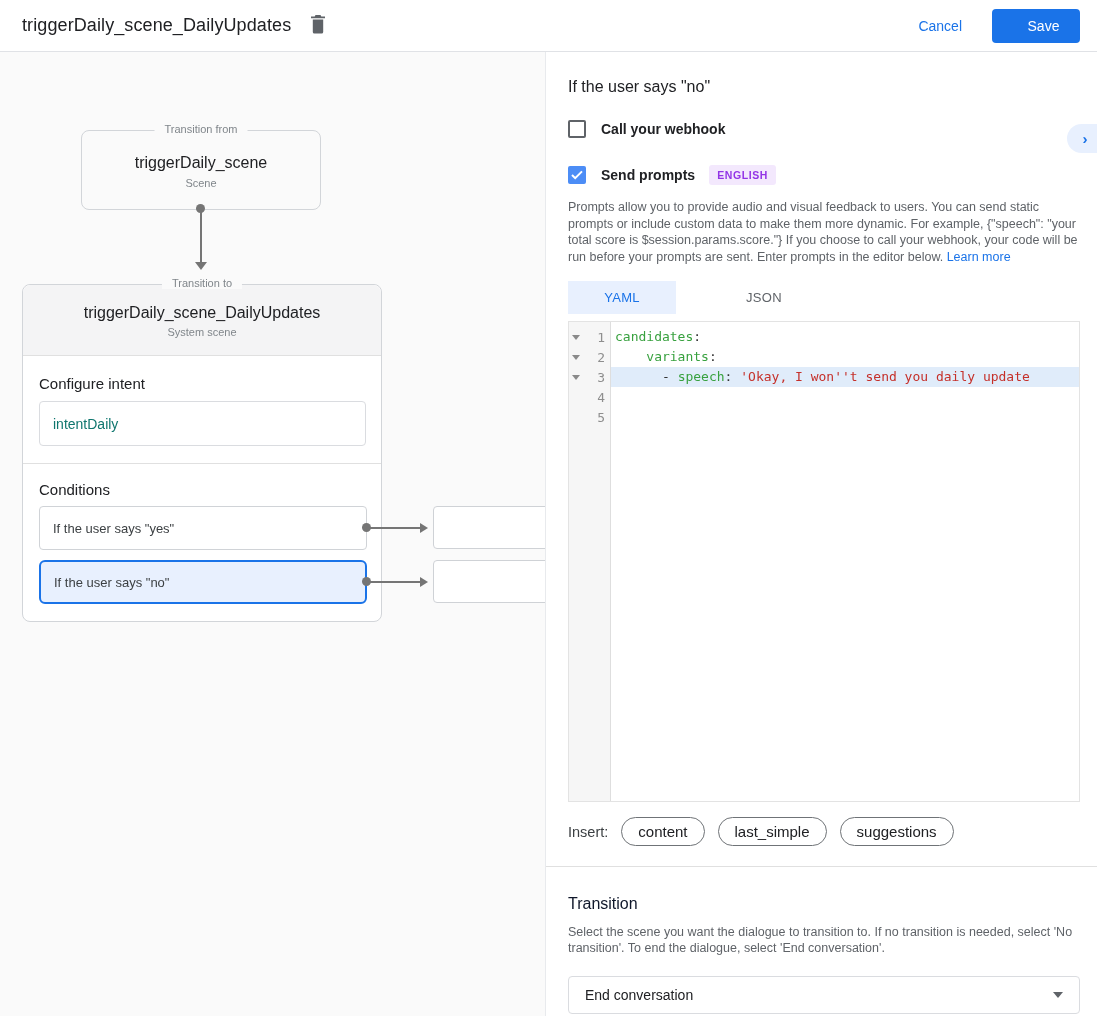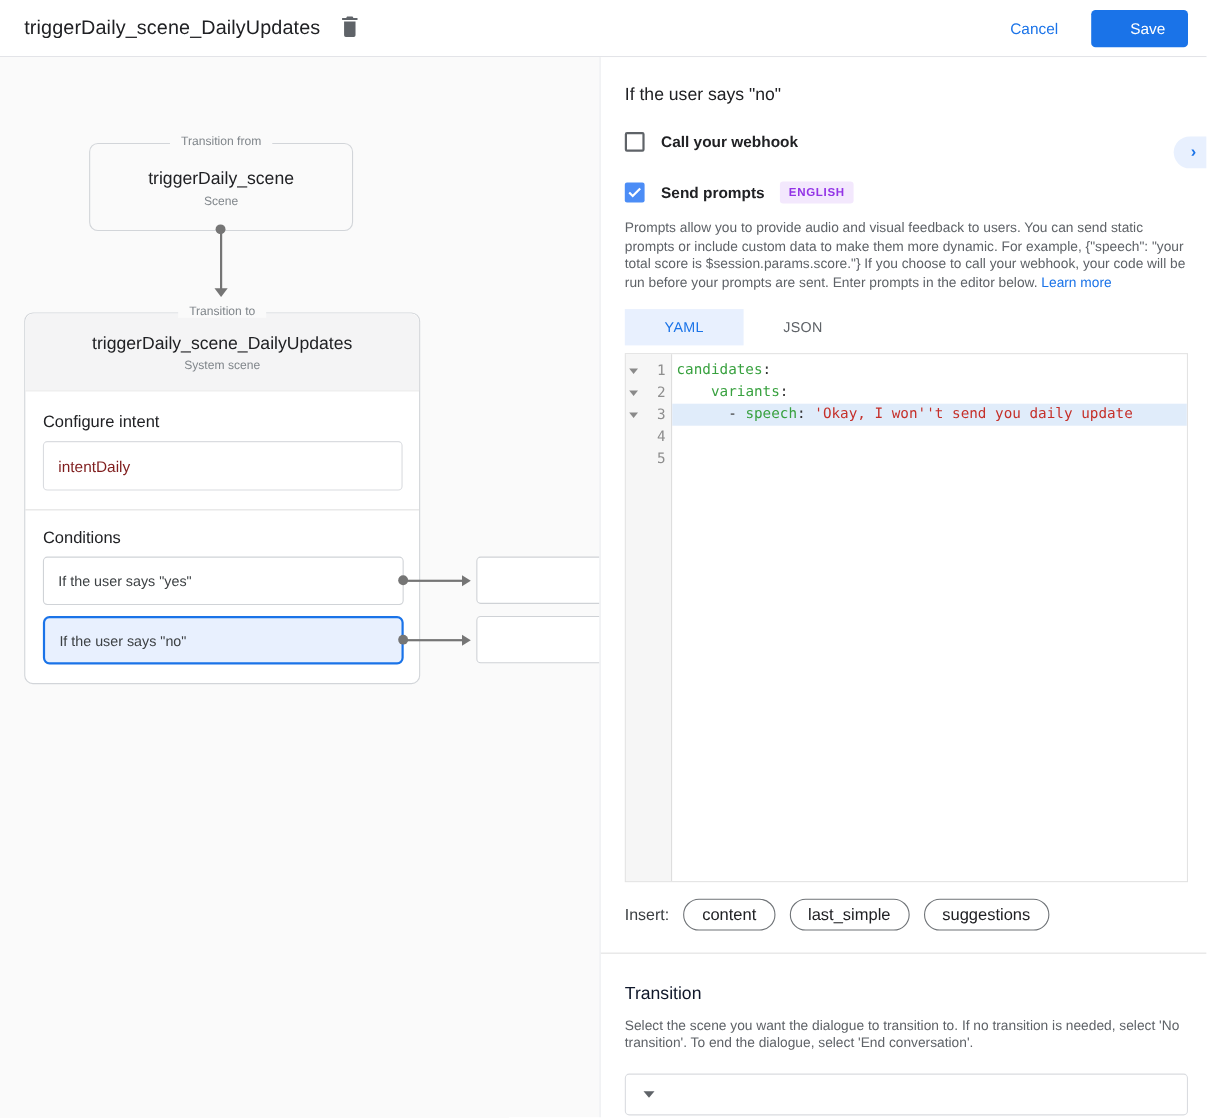--- a/index.html
+++ b/index.html
@@ -108,7 +108,7 @@
   .prompts-desc { margin-top: 14px; font-size: 12.5px; line-height: 16.5px; color: #5f6368; max-width: 516px; }
   .learn-more { color: #1a73e8; text-decoration: none; cursor: pointer; }
 
-  .tabs { margin-top: 16px; display: flex; }
+  .tabs { margin-top: 16px; display: flex; gap: 34px; }
   .tab {
     width: 108px; height: 33px; display: flex; align-items: center; justify-content: center;
     font-size: 13px; font-weight: 500; color: #5f6368; cursor: pointer; letter-spacing: .3px;

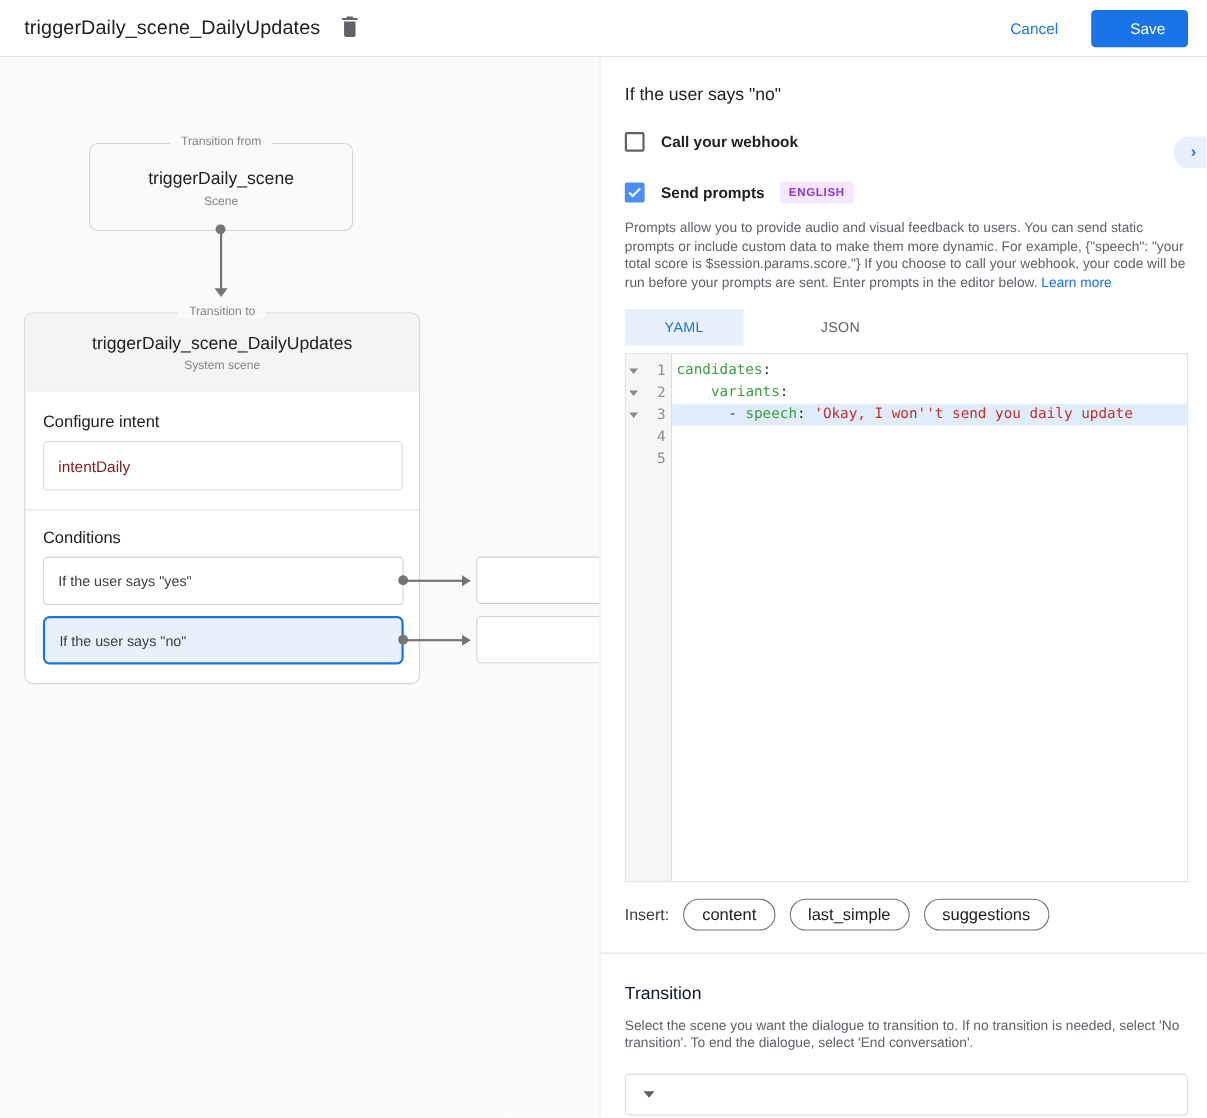--- a/index.html
+++ b/index.html
@@ -60,7 +60,7 @@
   .intent-input {
     position: absolute; left: 16px; top: 116px; width: 327px; height: 45px;
     border: 1px solid #dadce0; border-radius: 4px; background: #fff;
-    font-size: 14px; color: #7f1d1d; display: flex; align-items: center; padding-left: 13px;
+    font-size: 14px; color: #0f766e; display: flex; align-items: center; padding-left: 13px;
   }
   .to-divider { position: absolute; left: 0; top: 178px; width: 100%; border-top: 1px solid #e0e0e0; }
   .cond-row {

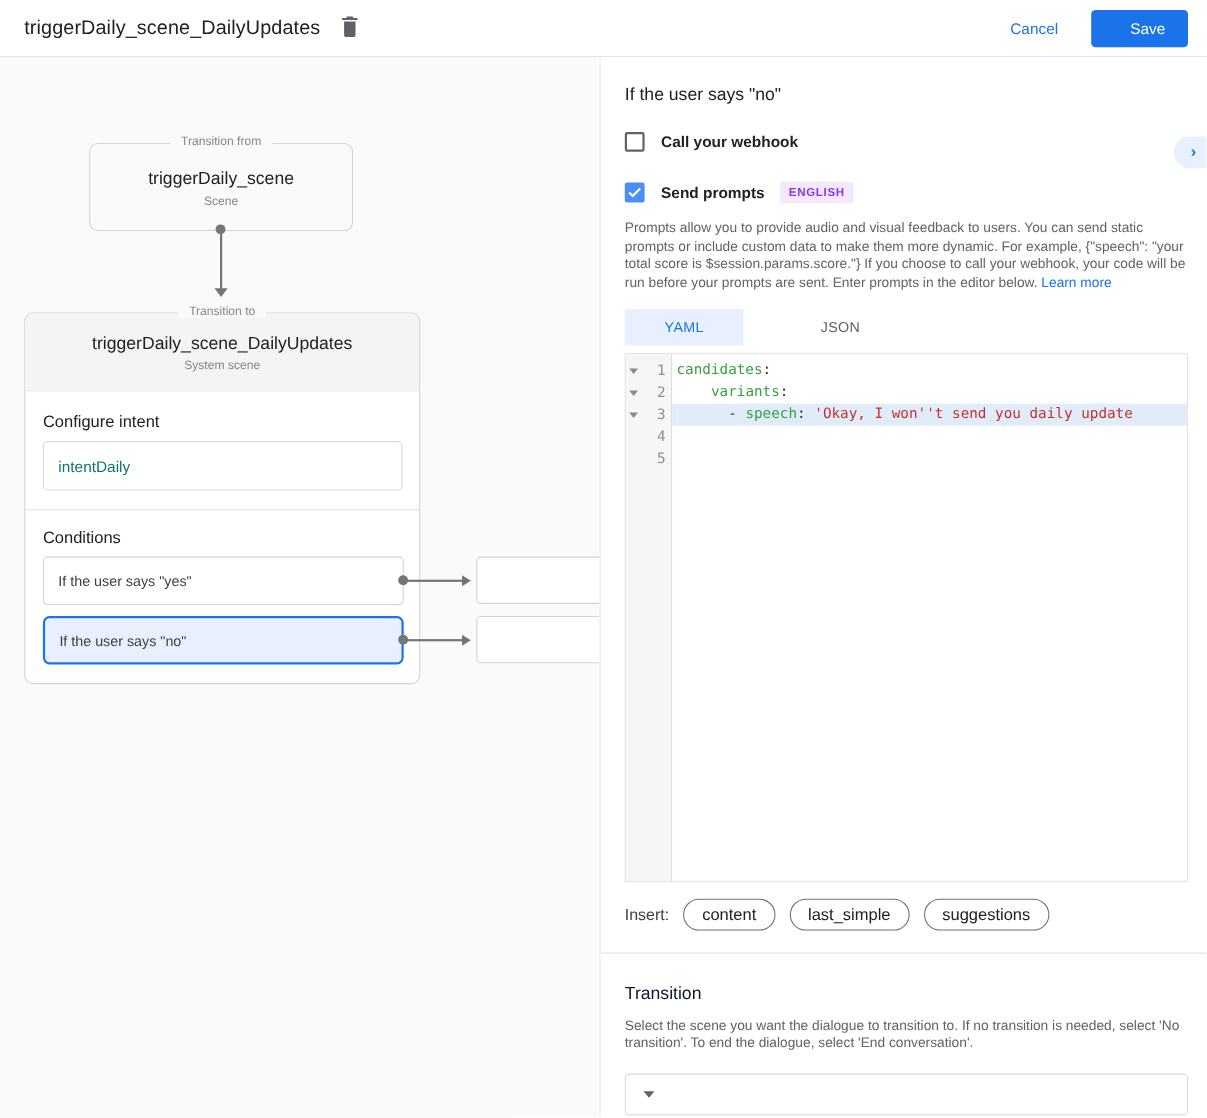--- a/index.html
+++ b/index.html
@@ -290,6 +290,7 @@
     <div class="transition-desc">Select the scene you want the dialogue to transition to. If no transition is needed, select 'No transition'. To end the dialogue, select 'End conversation'.</div>
 
     <div class="transition-select">
+      <span class="select-value">End conversation</span>
       <span class="select-arrow"></span>
     </div>
 

